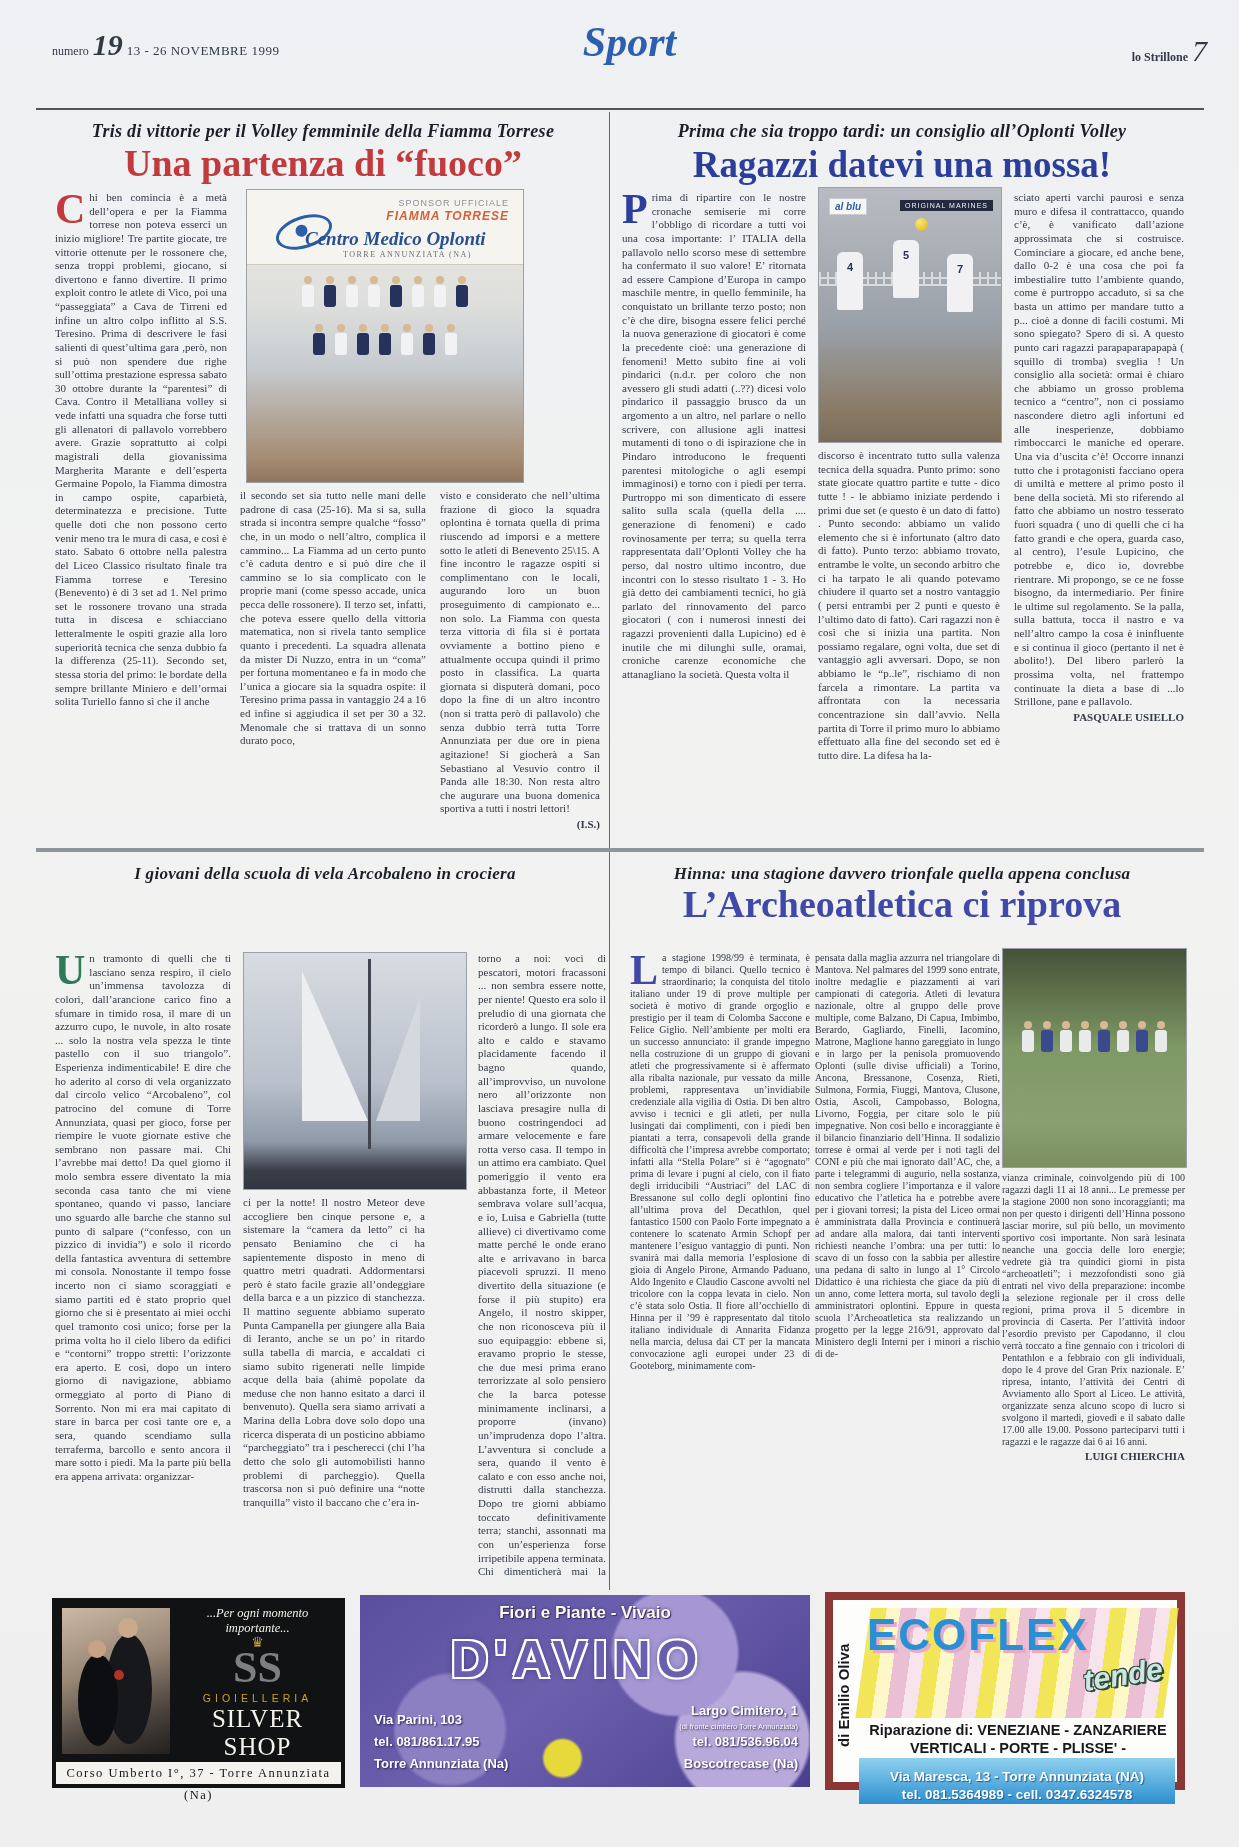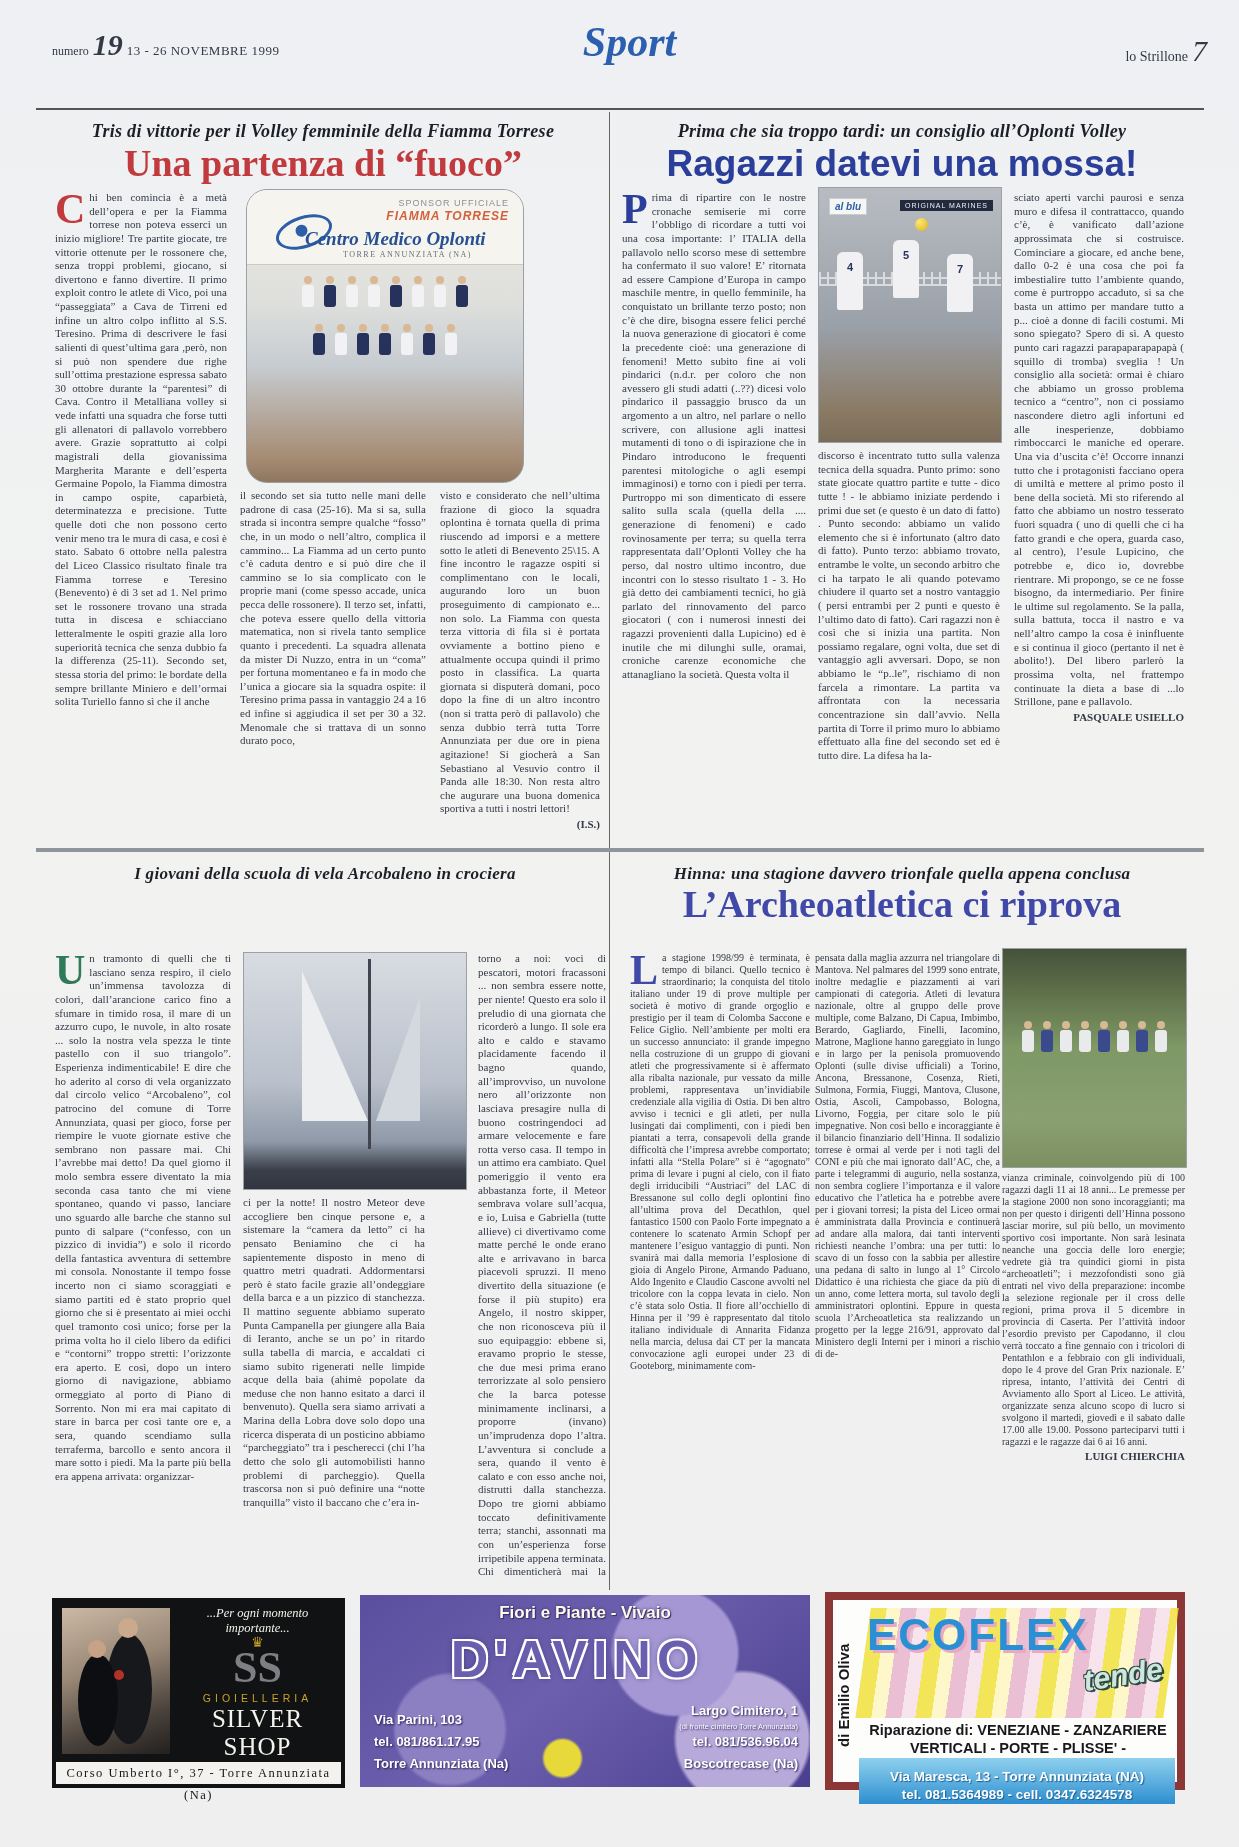--- a/index.html
+++ b/index.html
@@ -23,7 +23,7 @@
   .hdr-date{font-size:13px;letter-spacing:.5px;}
   .hdr-sport{position:absolute;left:0;right:0;top:18px;text-align:center;font-size:42px;font-style:italic;font-weight:bold;color:#2d5fb0;font-family:"Liberation Serif",serif;}
   .hdr-right{position:absolute;right:52px;top:34px;}
-  .hdr-mast{font-size:14px;font-weight:normal;margin-top:28px;}
+  .hdr-mast{font-size:12px;font-weight:bold;margin-top:28px;}
   .hdr-page{font-size:30px;font-style:italic;}
   
   .ph-fiamma{background:linear-gradient(180deg,#e9e6df 0%,#dfe0dd 38%,#c7ccd1 60%,#a58b72 92%,#8f7660 100%);}

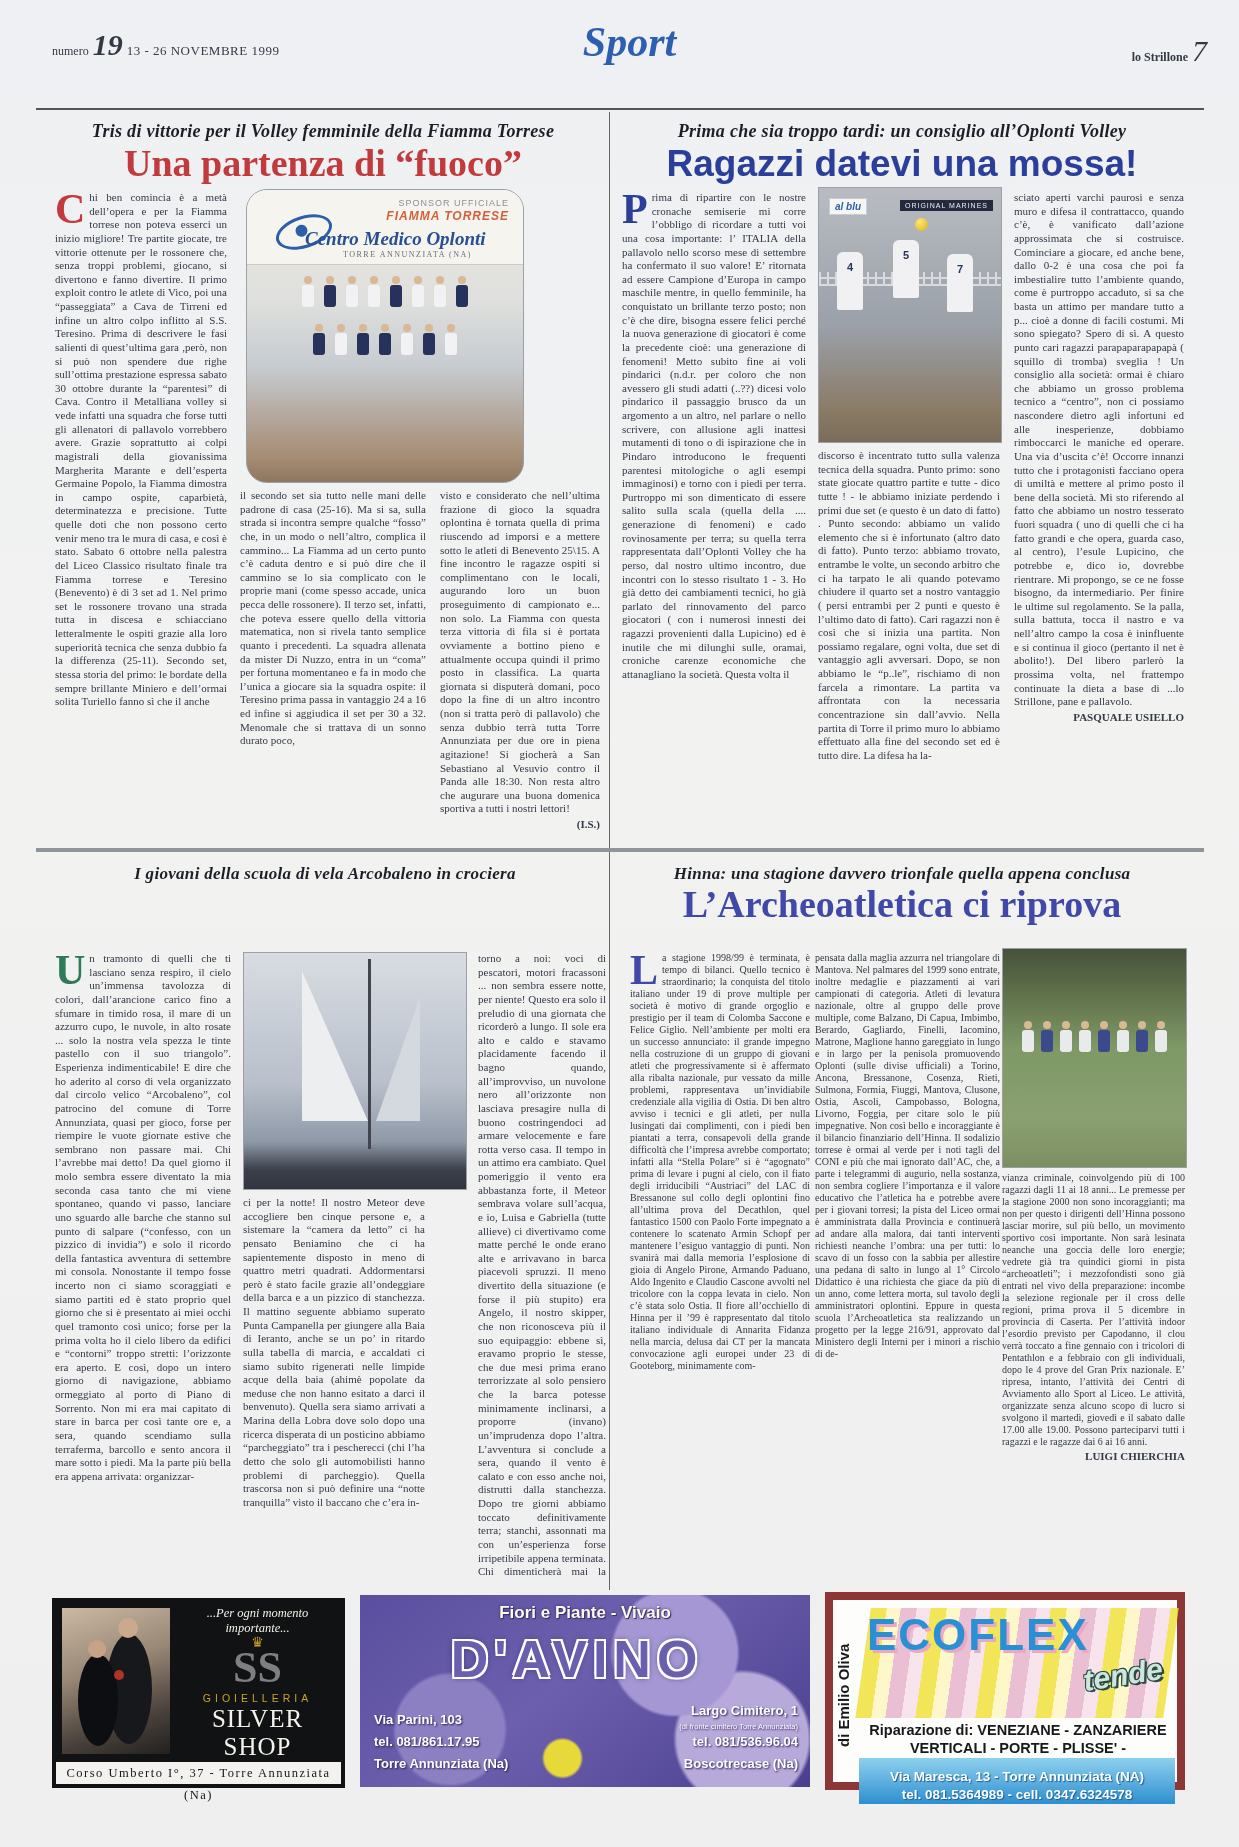--- a/index.html
+++ b/index.html
@@ -9,7 +9,7 @@
   .kicker{position:absolute;left:0;right:0;text-align:center;font-style:italic;font-weight:bold;font-size:18px;color:#1c1f27;letter-spacing:.3px;}
   .headline{position:absolute;left:0;right:0;text-align:center;font-weight:bold;white-space:nowrap;}
   .h-serif{font-family:"Liberation Serif",serif;}
-  .h-sans{font-family:Liberation Sans, sans-serif;}
+  .h-sans{font-family:Liberation Serif, serif;}
   .col{position:absolute;text-align:justify;font-size:11px;line-height:1.24;overflow:hidden;}
   .small .col{font-size:10px;line-height:1.2;}
   .dropcap{float:left;font-size:42px;line-height:.8;padding:2px 4px 0 0;font-weight:bold;}

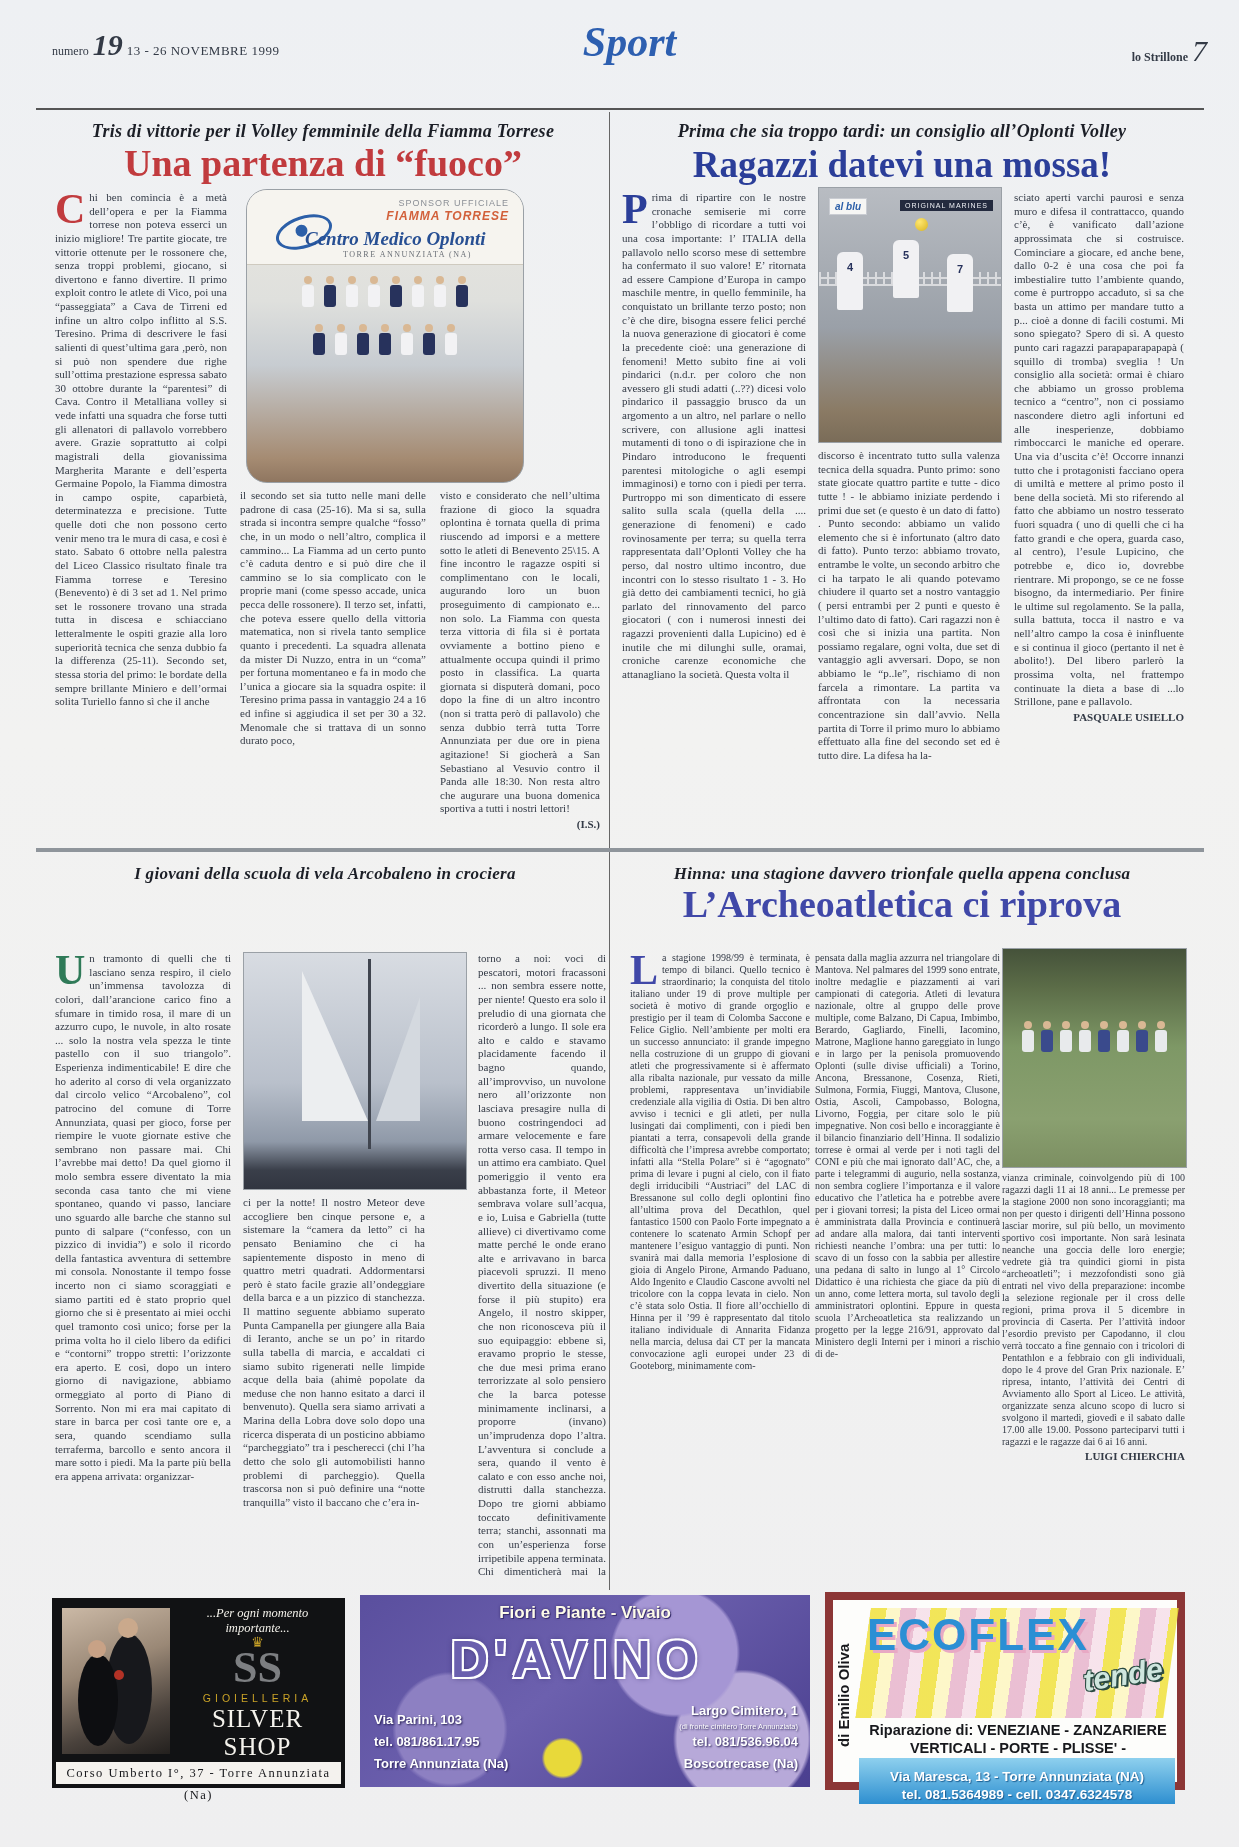--- a/index.html
+++ b/index.html
@@ -116,7 +116,7 @@
     <div class="col" style="left:13px;top:76px;width:172px;height:648px;">
       <span class="dropcap" style="color:#c13b3e;">C</span><span>hi ben comincia è a metà dell’opera e per la Fiamma torrese non poteva esserci un inizio migliore! Tre partite giocate, tre vittorie ottenute per le rossonere che, senza troppi problemi, giocano, si divertono e fanno divertire. Il primo exploit contro le atlete di Vico, poi una “passeggiata” a Cava de Tirreni ed infine un altro colpo inflitto al S.S. Teresino. Prima di descrivere le fasi salienti di quest’ultima gara ,però, non si può non spendere due righe sull’ottima prestazione espressa sabato 30 ottobre durante la “parentesi” di Cava. Contro il Metalliana volley si vede infatti una squadra che forse tutti gli allenatori di pallavolo vorrebbero avere. Grazie soprattutto ai colpi magistrali della giovanissima Margherita Marante e dell’esperta Germaine Popolo, la Fiamma dimostra in campo ospite, caparbietà, determinatezza e precisione. Tutte quelle doti che non possono certo venir meno tra le mura di casa, e così è stato. Sabato 6 ottobre nella palestra del Liceo Classico risultato finale tra Fiamma torrese e Teresino (Benevento) è di 3 set ad 1. Nel primo set le rossonere trovano una strada tutta in discesa e schiacciano letteralmente le ospiti grazie alla loro superiorità tecnica che senza dubbio fa la differenza (25-11). Secondo set, stessa storia del primo: le bordate della sempre brillante Miniero e dell’ormai solita Turiello fanno sì che il anche</span>
     </div>
-    <div class="photo ph-fiamma" style="left:204px;top:74px;width:276px;height:292px;border-radius:21px;">
+    <div class="photo ph-fiamma" style="left:204px;top:74px;width:276px;height:292px;">
       <div class="ph-banner">
         <div class="ph-logo">
             <i></i>

